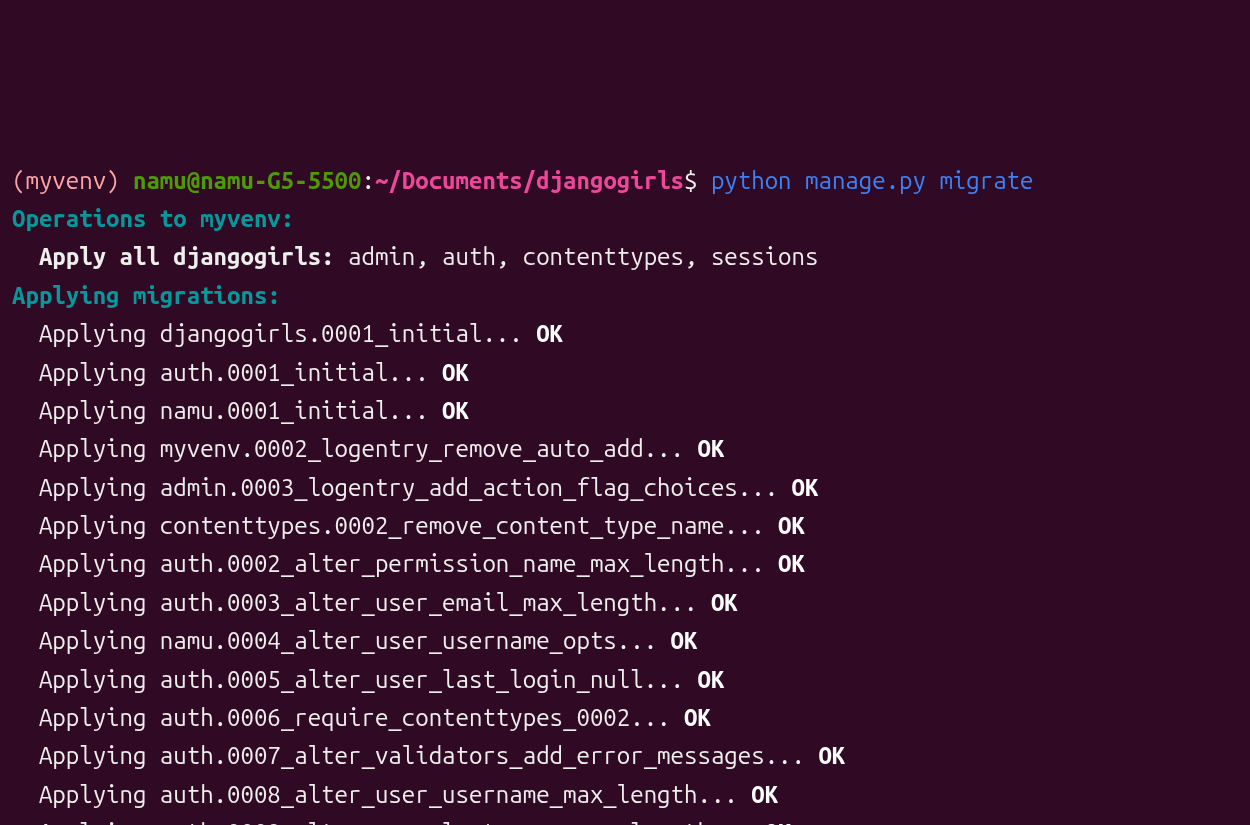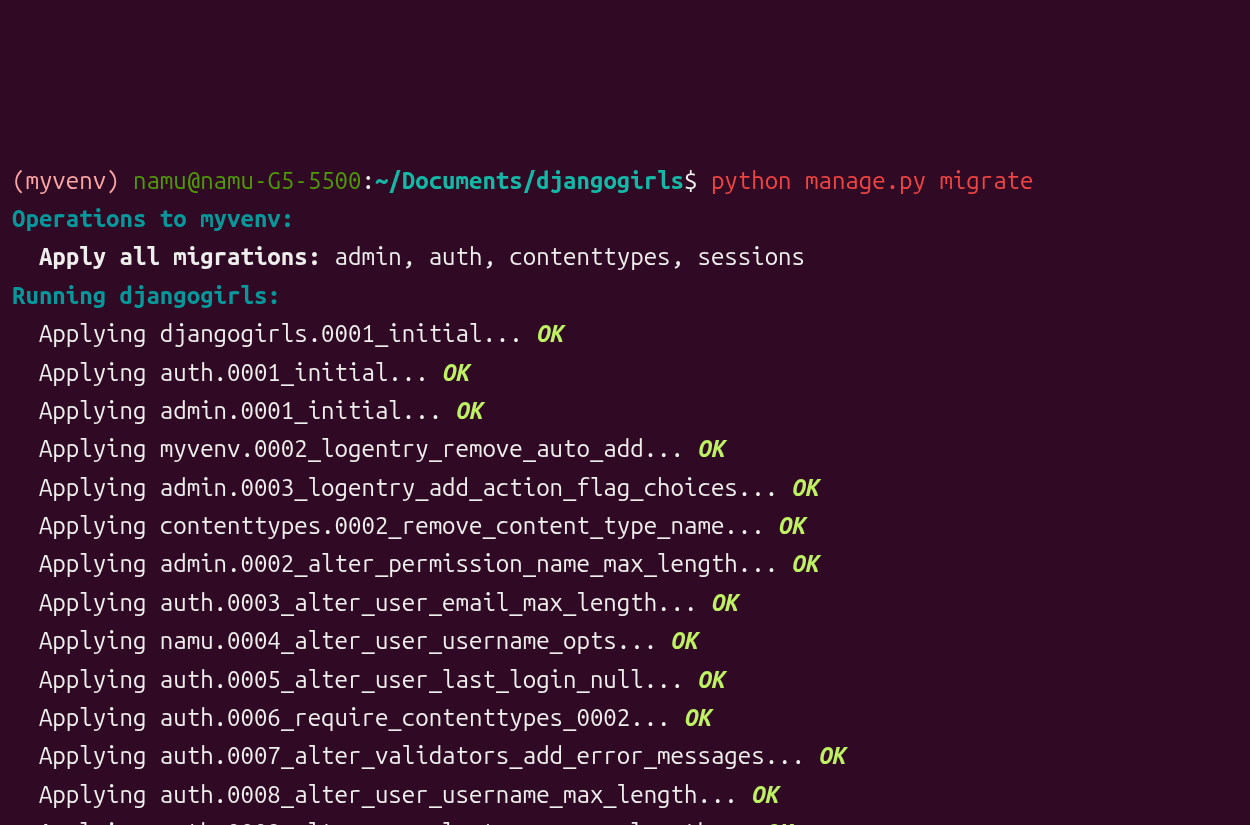--- a/index.html
+++ b/index.html
@@ -20,7 +20,7 @@
       white-space: pre;
     }
     .venv { color: #fca5a5; }
-    .user-host { color: #4e9a06; font-weight: normal; }
+    .user-host { color: #4e9a06; font-weight: bold; }
     .path { color: #14b8a6; font-weight: bold; }
     .prompt-dollar { color: #eeeeec; }
     .command { color: #ef4444; }

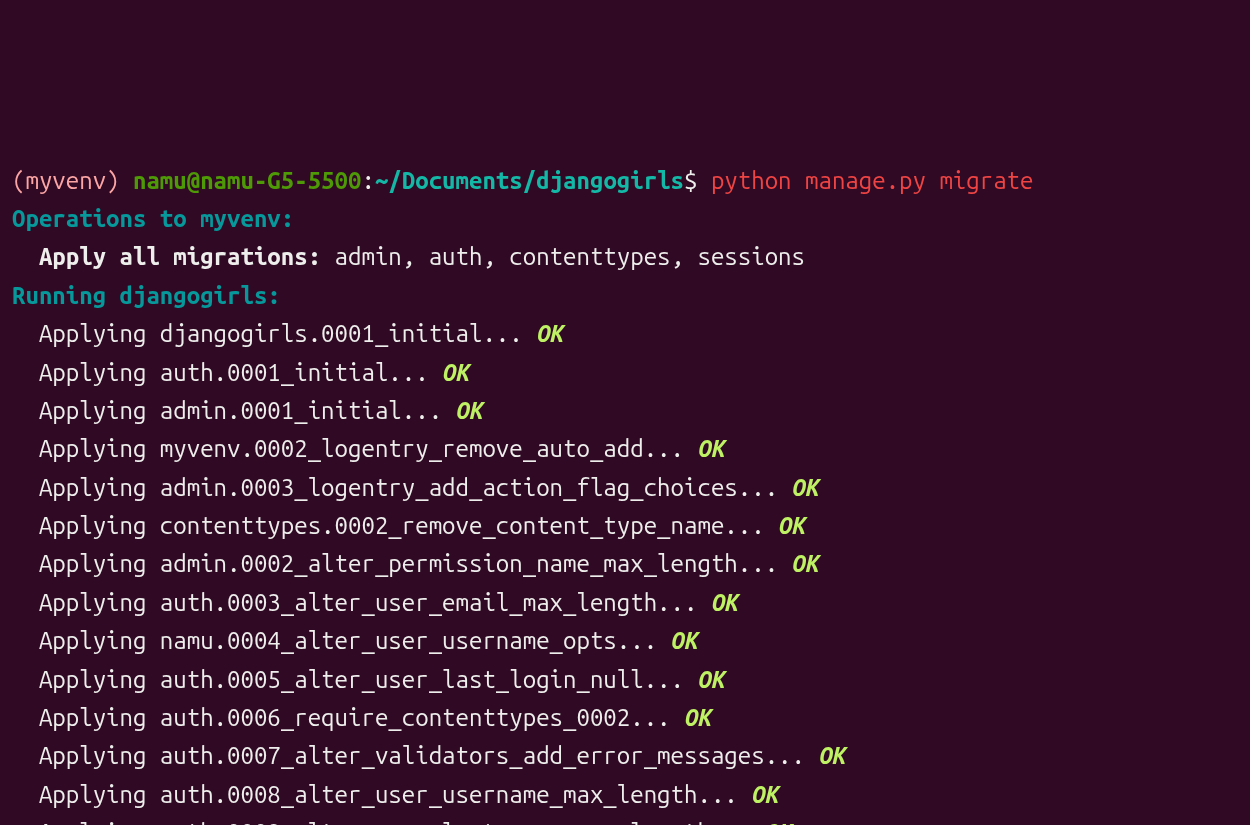--- a/index.html
+++ b/index.html
@@ -21,7 +21,7 @@
     }
     .venv { color: #fca5a5; }
     .user-host { color: #4e9a06; font-weight: bold; }
-    .path { color: #14b8a6; font-weight: bold; }
+    .path { color: #ec4899; font-weight: bold; }
     .prompt-dollar { color: #eeeeec; }
     .command { color: #ef4444; }
     .header-cyan { color: #06989a; font-weight: bold; }

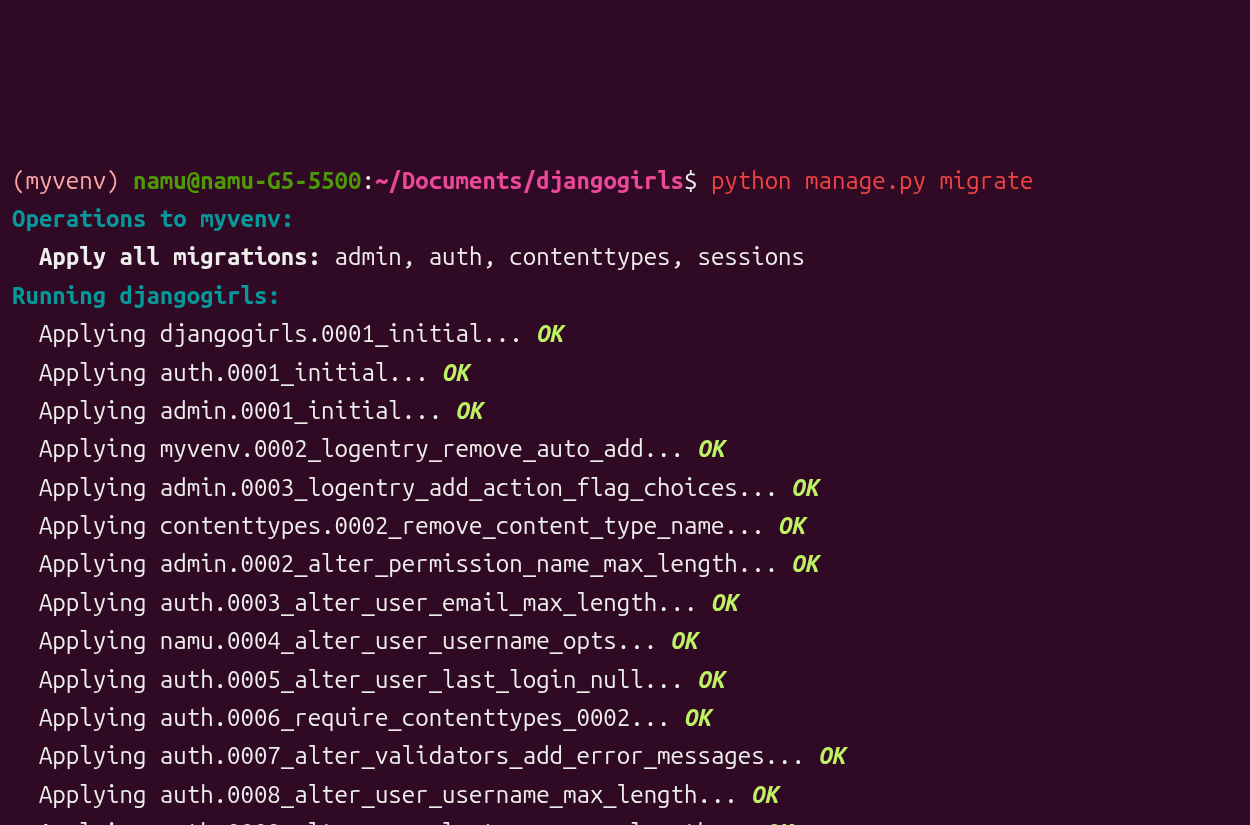--- a/index.html
+++ b/index.html
@@ -23,7 +23,7 @@
     .user-host { color: #4e9a06; font-weight: bold; }
     .path { color: #ec4899; font-weight: bold; }
     .prompt-dollar { color: #eeeeec; }
-    .command { color: #ef4444; }
+    .command { color: #3b82f6; }
     .header-cyan { color: #06989a; font-weight: bold; }
     .bold-white { color: #eeeeec; font-weight: bold; }
     .normal { color: #eeeeec; }

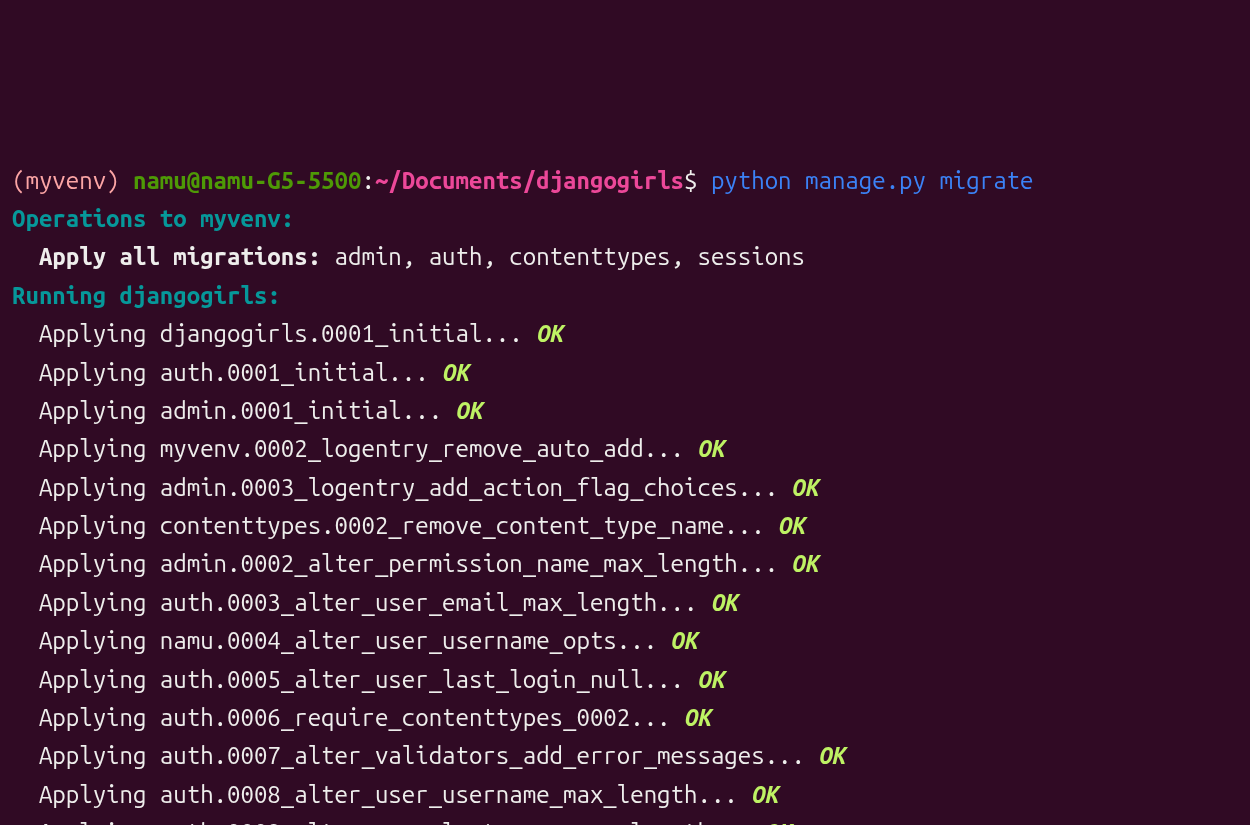--- a/index.html
+++ b/index.html
@@ -36,7 +36,7 @@
 
 <div><span class="venv">(myvenv) </span><span class="user-host">namu@namu-G5-5500</span><span class="normal">:</span><span class="path">~/Documents/djangogirls</span><span class="prompt-dollar">$ </span><span class="command">python manage.py migrate</span>
 <span class="header-cyan">Operations to myvenv:</span>
-<span class="bold-white">  Apply all migrations: </span><span class="normal">admin, auth, contenttypes, sessions</span>
+<span class="bold-white">  Apply all djangogirls: </span><span class="normal">admin, auth, contenttypes, sessions</span>
 <span class="header-cyan">Running djangogirls:</span>
 <div id="migration-list"><span class="normal"><span>  Applying </span><span>djangogirls.0001_initial... </span><span class="ok">OK</span></span>
 <span class="normal"><span>  Applying </span><span>auth.0001_initial... </span><span class="ok">OK</span></span>

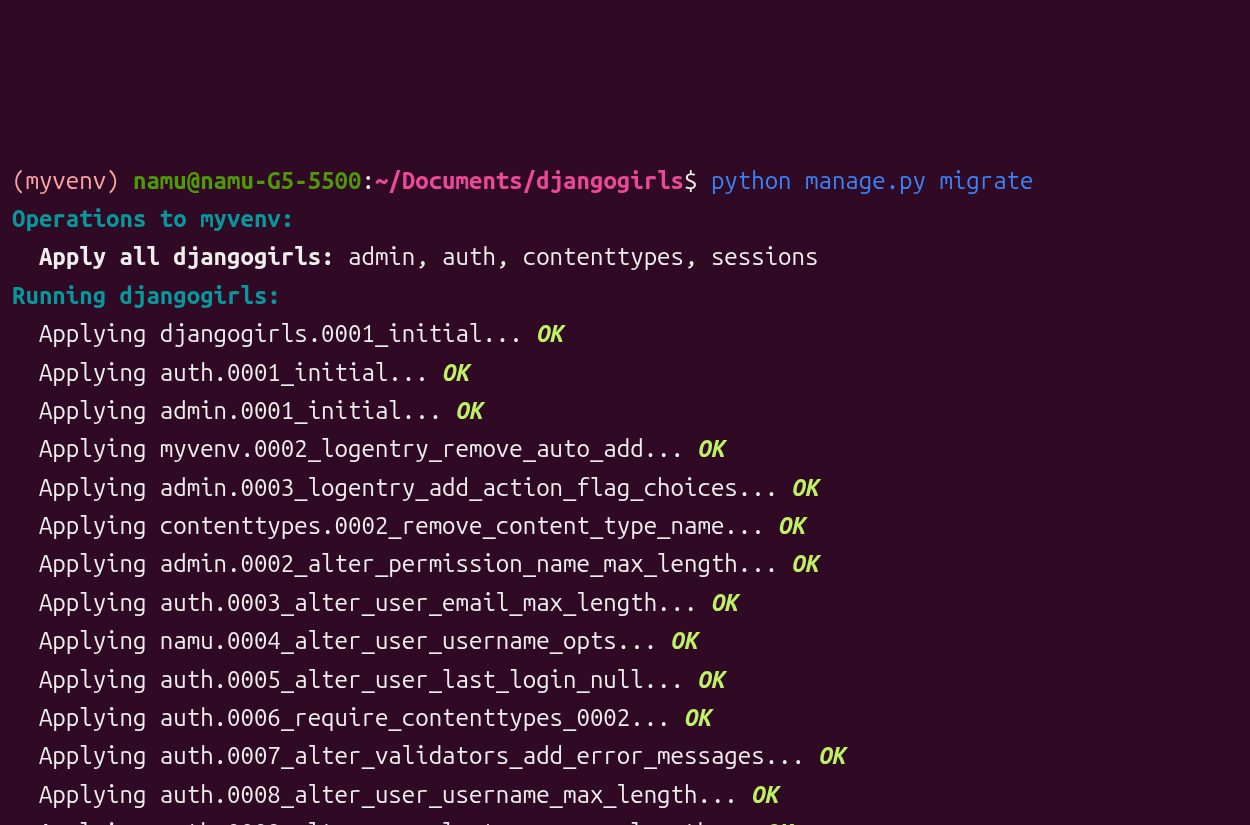--- a/index.html
+++ b/index.html
@@ -37,7 +37,7 @@
 <div><span class="venv">(myvenv) </span><span class="user-host">namu@namu-G5-5500</span><span class="normal">:</span><span class="path">~/Documents/djangogirls</span><span class="prompt-dollar">$ </span><span class="command">python manage.py migrate</span>
 <span class="header-cyan">Operations to myvenv:</span>
 <span class="bold-white">  Apply all djangogirls: </span><span class="normal">admin, auth, contenttypes, sessions</span>
-<span class="header-cyan">Running djangogirls:</span>
+<span class="header-cyan">Applying migrations:</span>
 <div id="migration-list"><span class="normal"><span>  Applying </span><span>djangogirls.0001_initial... </span><span class="ok">OK</span></span>
 <span class="normal"><span>  Applying </span><span>auth.0001_initial... </span><span class="ok">OK</span></span>
 <span class="normal"><span>  Applying </span><span>admin.0001_initial... </span><span class="ok">OK</span></span>

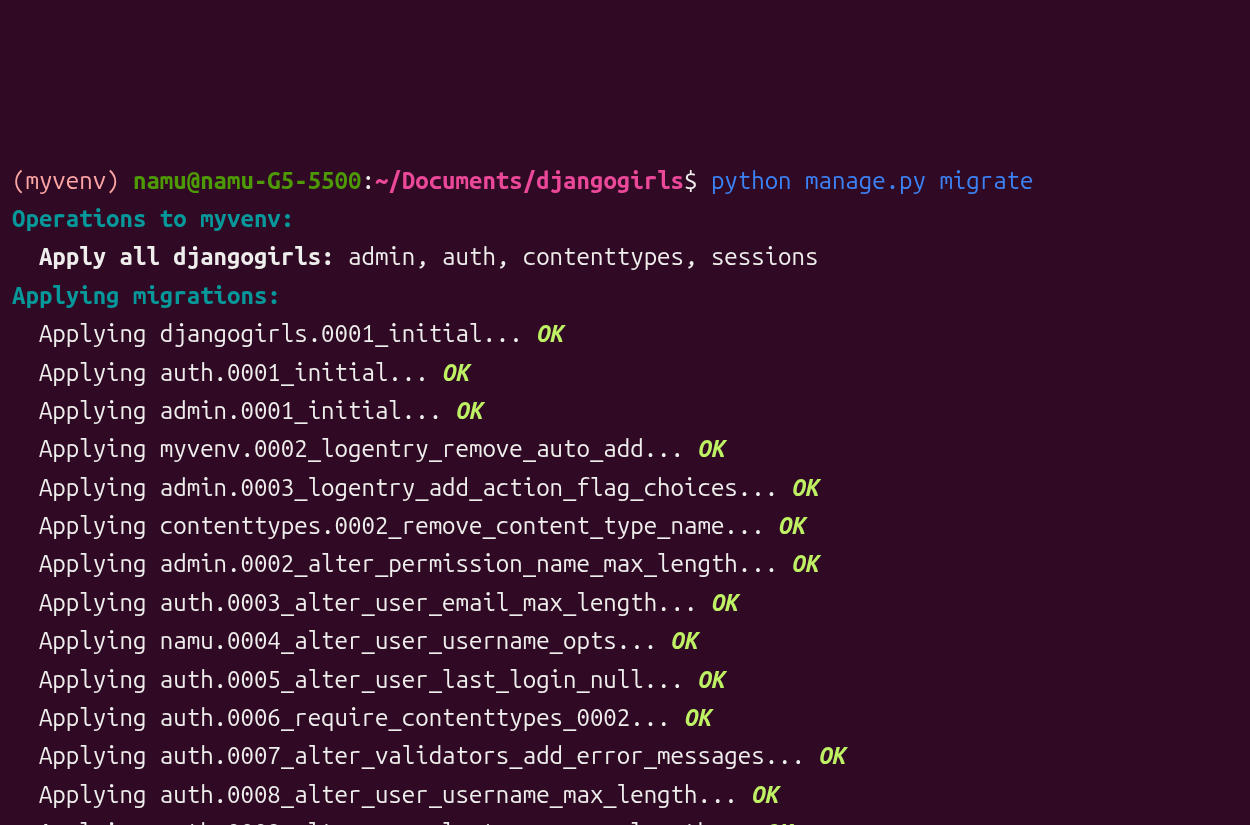--- a/index.html
+++ b/index.html
@@ -27,7 +27,7 @@
     .header-cyan { color: #06989a; font-weight: bold; }
     .bold-white { color: #eeeeec; font-weight: bold; }
     .normal { color: #eeeeec; }
-    .ok { color: #bef264; font-weight: bold; font-style: italic; }
+    .ok { color: #ffffff; font-weight: bold; }
   </style>
 </head>
 <body>

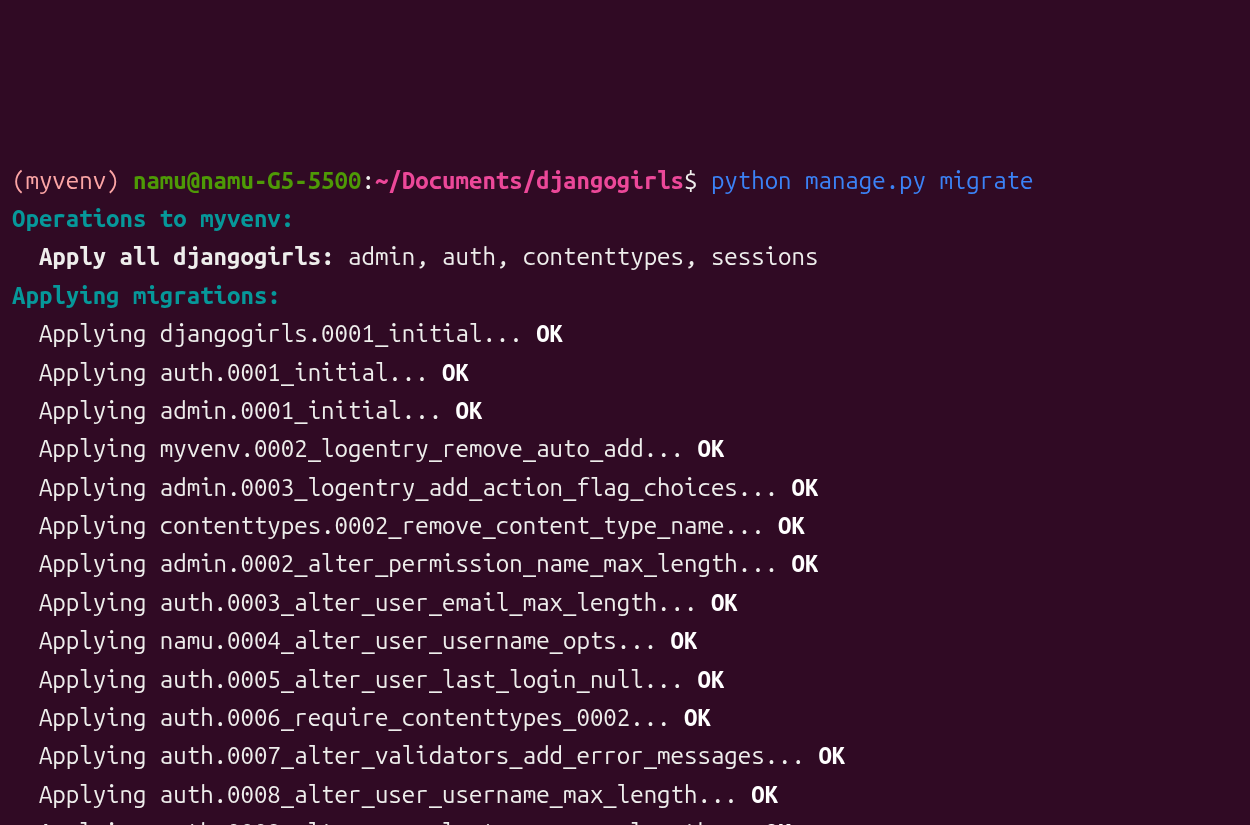--- a/index.html
+++ b/index.html
@@ -40,7 +40,7 @@
 <span class="header-cyan">Applying migrations:</span>
 <div id="migration-list"><span class="normal"><span>  Applying </span><span>djangogirls.0001_initial... </span><span class="ok">OK</span></span>
 <span class="normal"><span>  Applying </span><span>auth.0001_initial... </span><span class="ok">OK</span></span>
-<span class="normal"><span>  Applying </span><span>admin.0001_initial... </span><span class="ok">OK</span></span>
+<span class="normal"><span>  Applying </span><span>namu.0001_initial... </span><span class="ok">OK</span></span>
 <span class="normal"><span>  Applying </span><span>myvenv.0002_logentry_remove_auto_add... </span><span class="ok">OK</span></span>
 <span class="normal"><span>  Applying </span><span>admin.0003_logentry_add_action_flag_choices... </span><span class="ok">OK</span></span>
 <span class="normal"><span>  Applying </span><span>contenttypes.0002_remove_content_type_name... </span><span class="ok">OK</span></span>

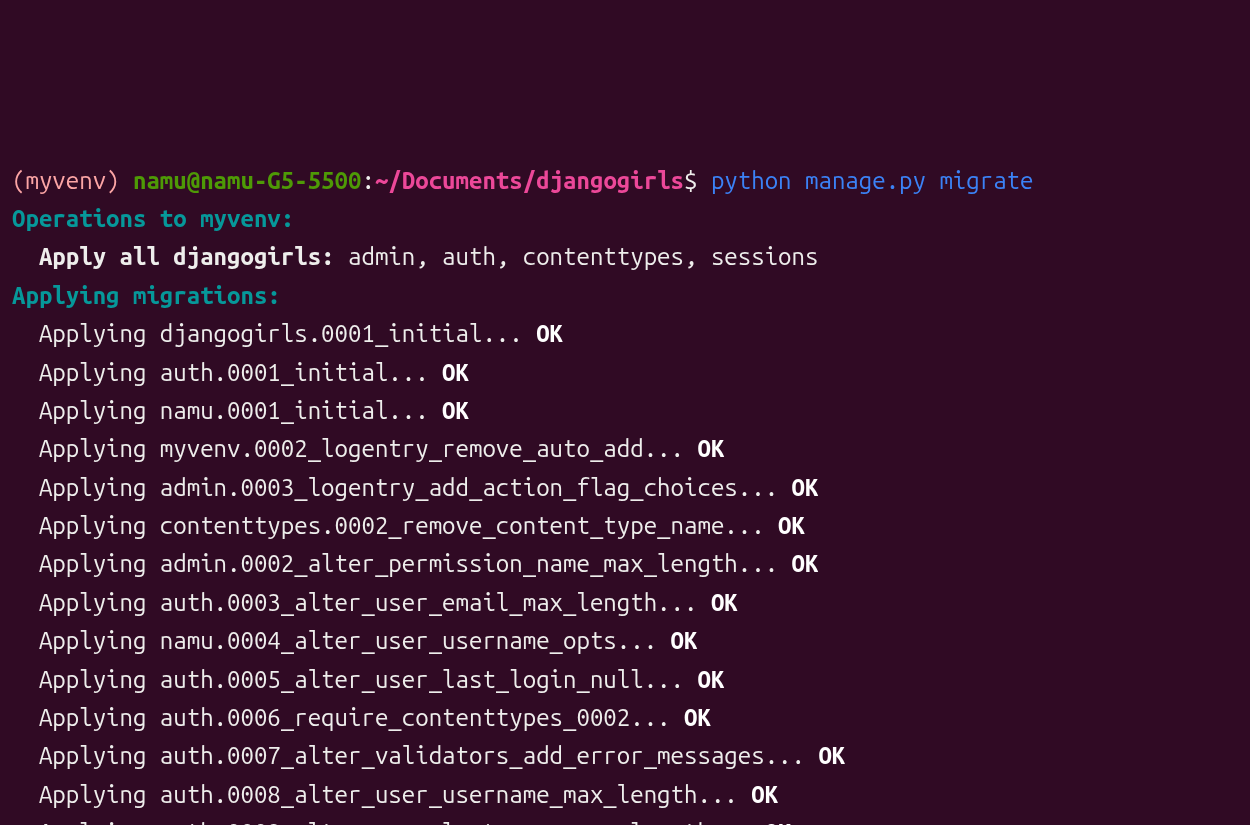--- a/index.html
+++ b/index.html
@@ -44,7 +44,7 @@
 <span class="normal"><span>  Applying </span><span>myvenv.0002_logentry_remove_auto_add... </span><span class="ok">OK</span></span>
 <span class="normal"><span>  Applying </span><span>admin.0003_logentry_add_action_flag_choices... </span><span class="ok">OK</span></span>
 <span class="normal"><span>  Applying </span><span>contenttypes.0002_remove_content_type_name... </span><span class="ok">OK</span></span>
-<span class="normal"><span>  Applying </span><span>admin.0002_alter_permission_name_max_length... </span><span class="ok">OK</span></span>
+<span class="normal"><span>  Applying </span><span>auth.0002_alter_permission_name_max_length... </span><span class="ok">OK</span></span>
 <span class="normal"><span>  Applying </span><span>auth.0003_alter_user_email_max_length... </span><span class="ok">OK</span></span>
 <span class="normal"><span>  Applying </span><span>namu.0004_alter_user_username_opts... </span><span class="ok">OK</span></span>
 <span class="normal"><span>  Applying </span><span>auth.0005_alter_user_last_login_null... </span><span class="ok">OK</span></span>

